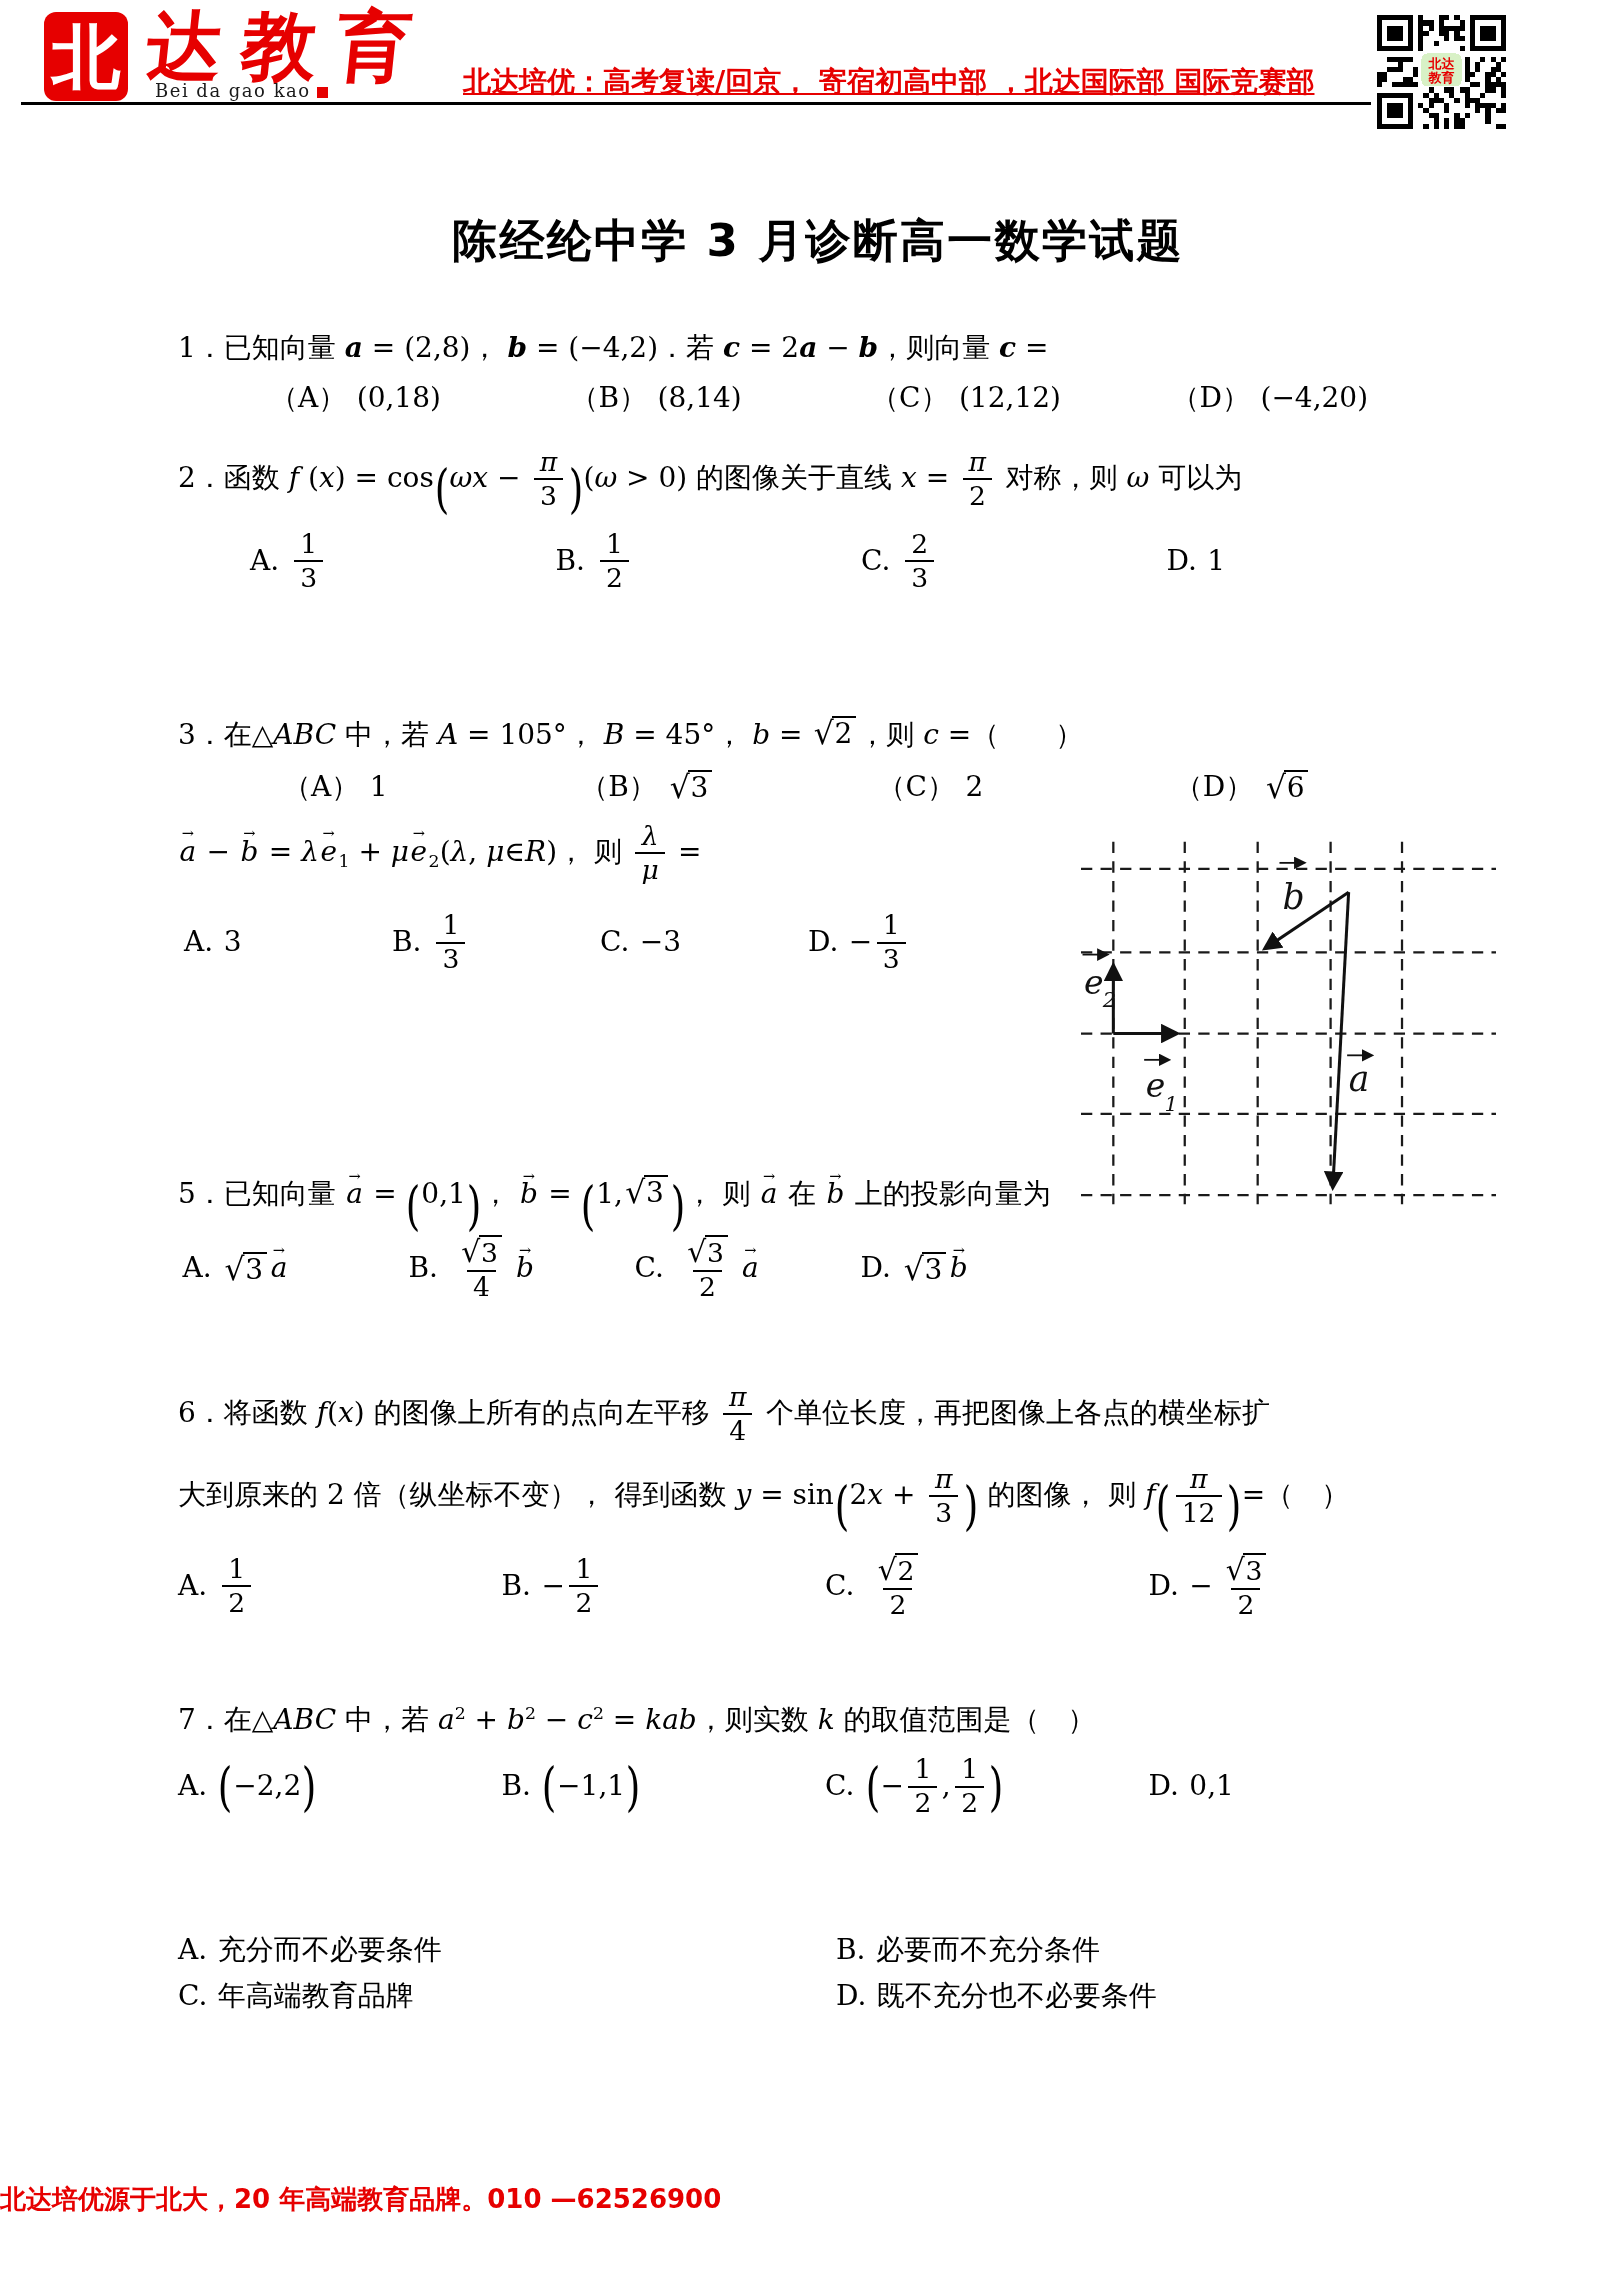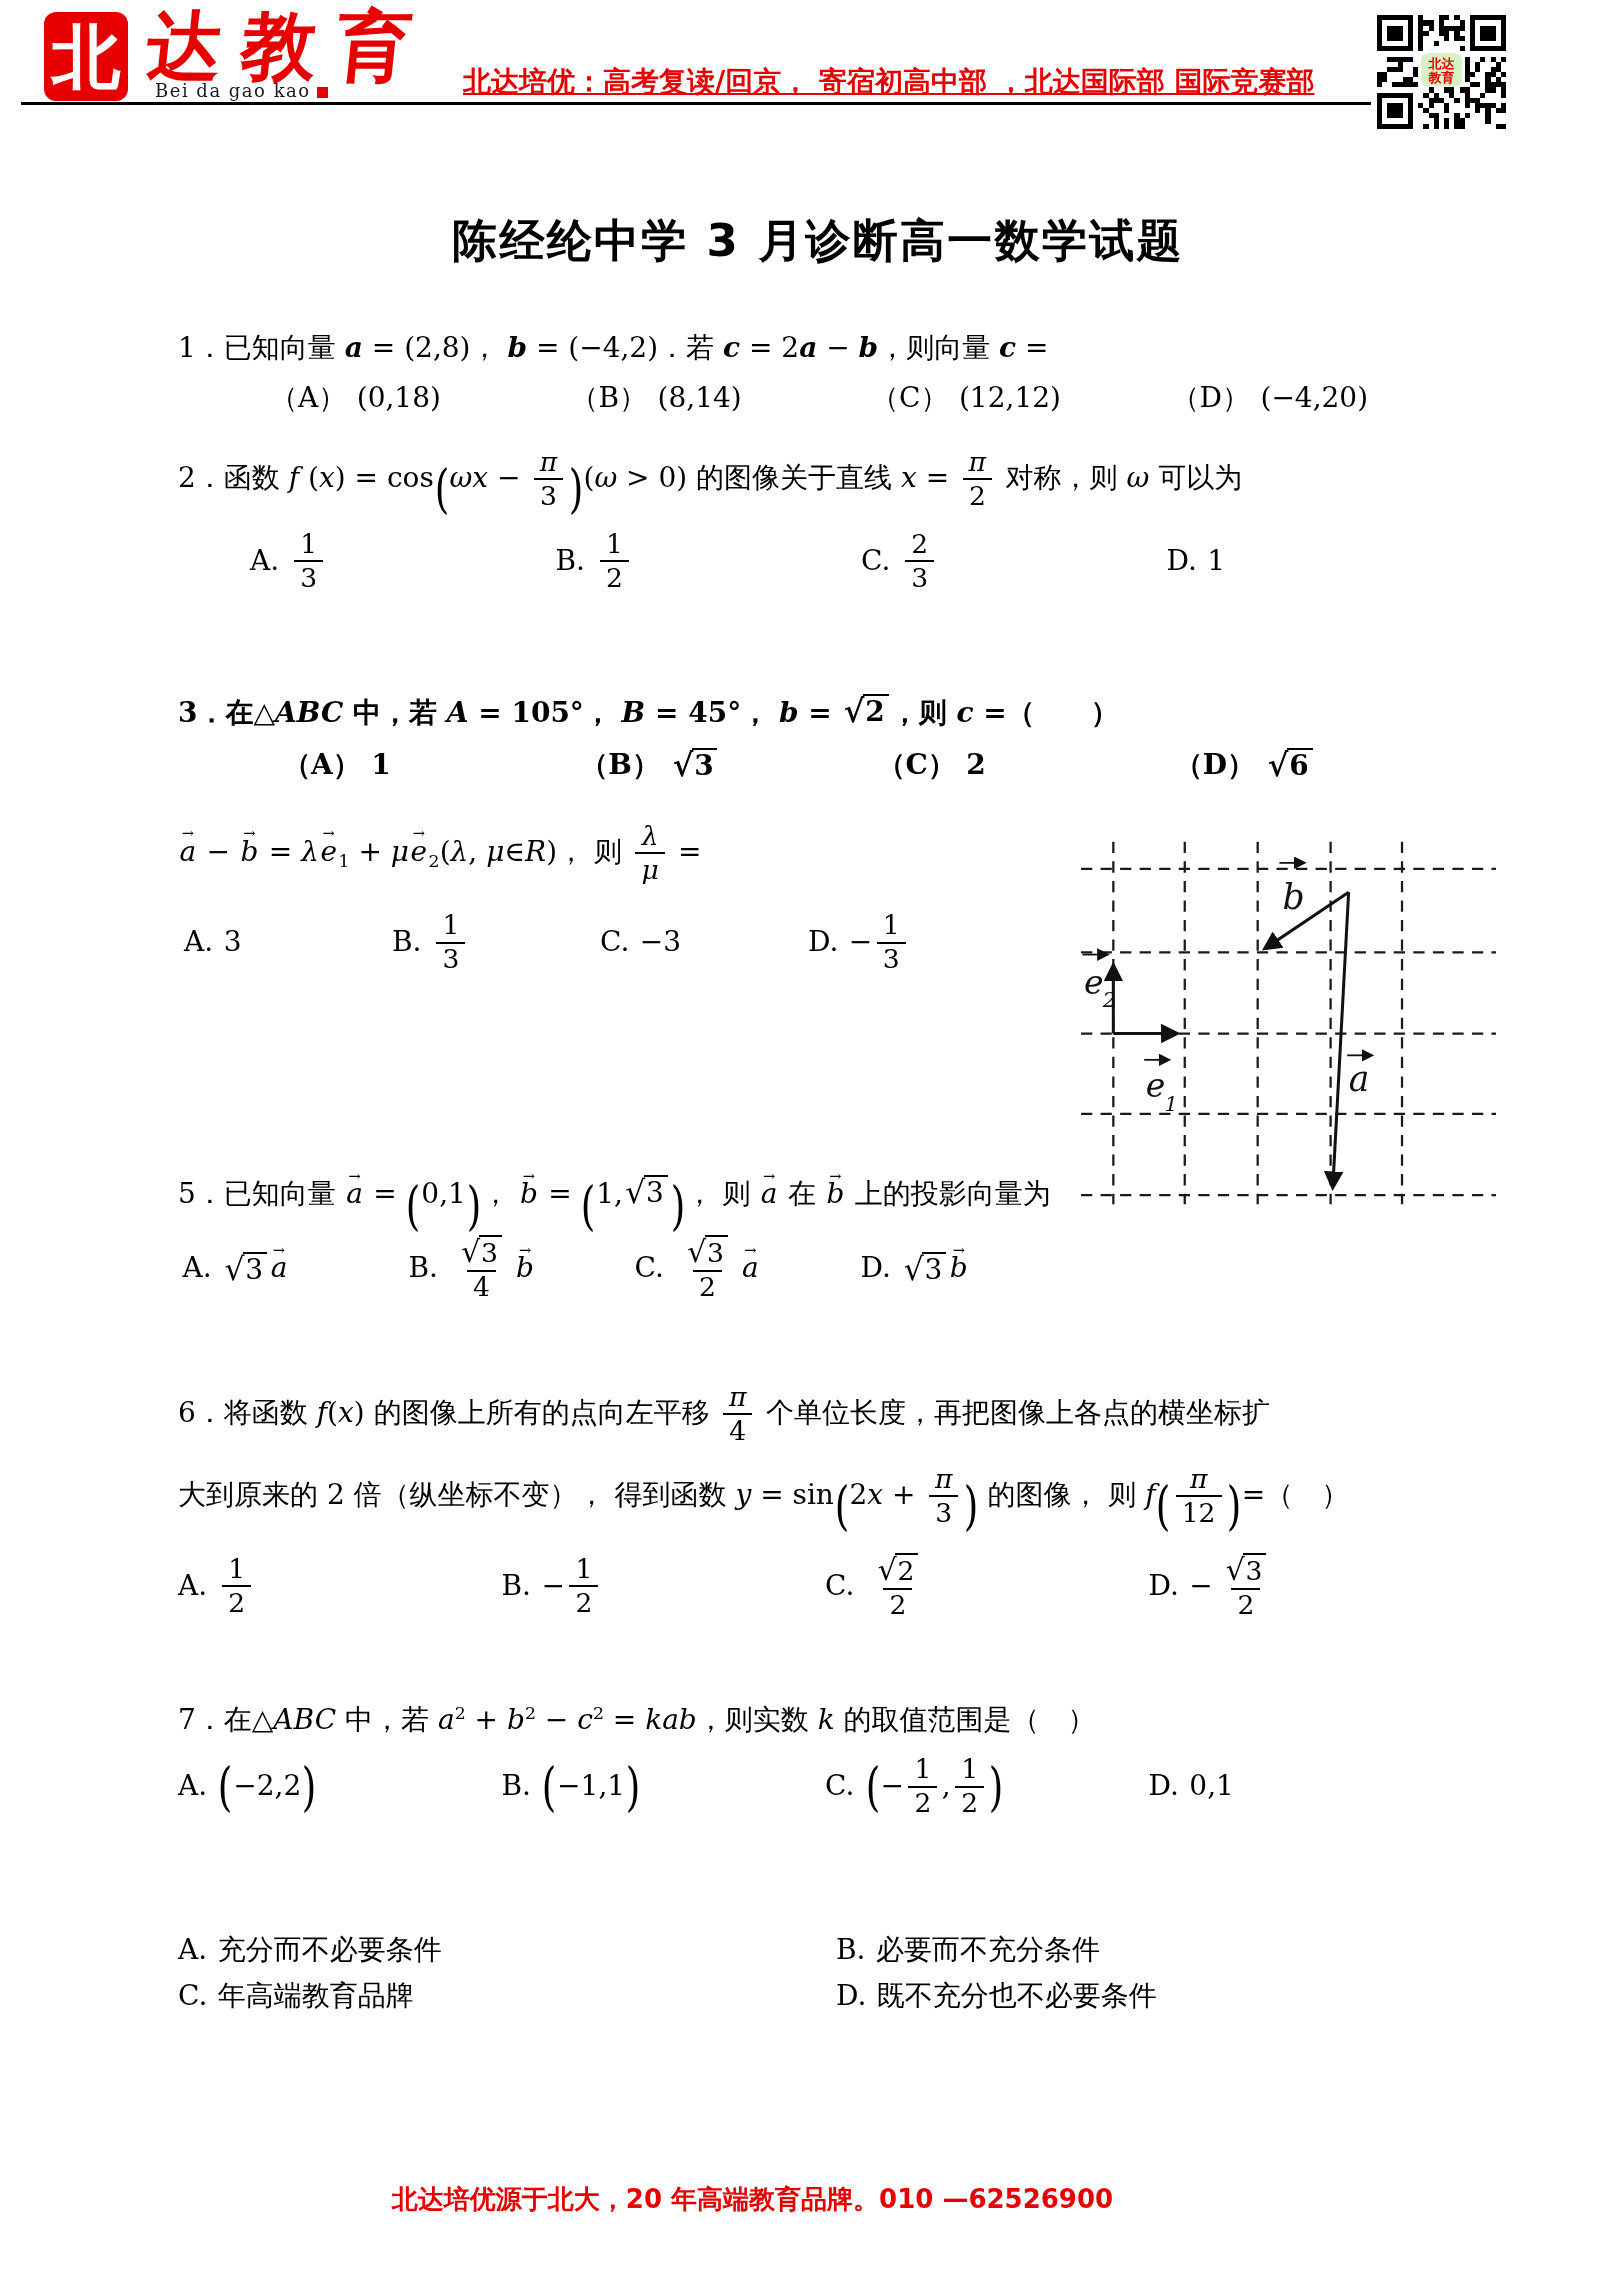--- a/index.html
+++ b/index.html
@@ -60,7 +60,7 @@
 
   #q1{top:330px;}   #q1 .opts{margin-top:13.5px;padding-left:92px;} #q1 .opt{width:327px;}
   #q2{top:448px;}   #q2 .opts{margin-top:19.6px;padding-left:72px;}  #q2 .opt{width:340px;}
-  #q3{top:694px;font-weight:bold;}   #q3 .opts{margin-top:15px;padding-left:105px;} #q3 .opt{width:323px;}
+  #q3{top:716px;}   #q3 .opts{margin-top:15px;padding-left:105px;} #q3 .opt{width:323px;}
   #q4{top:822px;width:873px;} #q4 .stem+.stem{margin-top:24px;}
                     #q4 .opts{margin-top:27px;padding-left:6px;}   #q4 .opt{width:208px;}
   #q5{top:1175px;}  #q5 .opts{margin-top:22.6px;padding-left:4.5px;}   #q5 .opt{width:226px;}

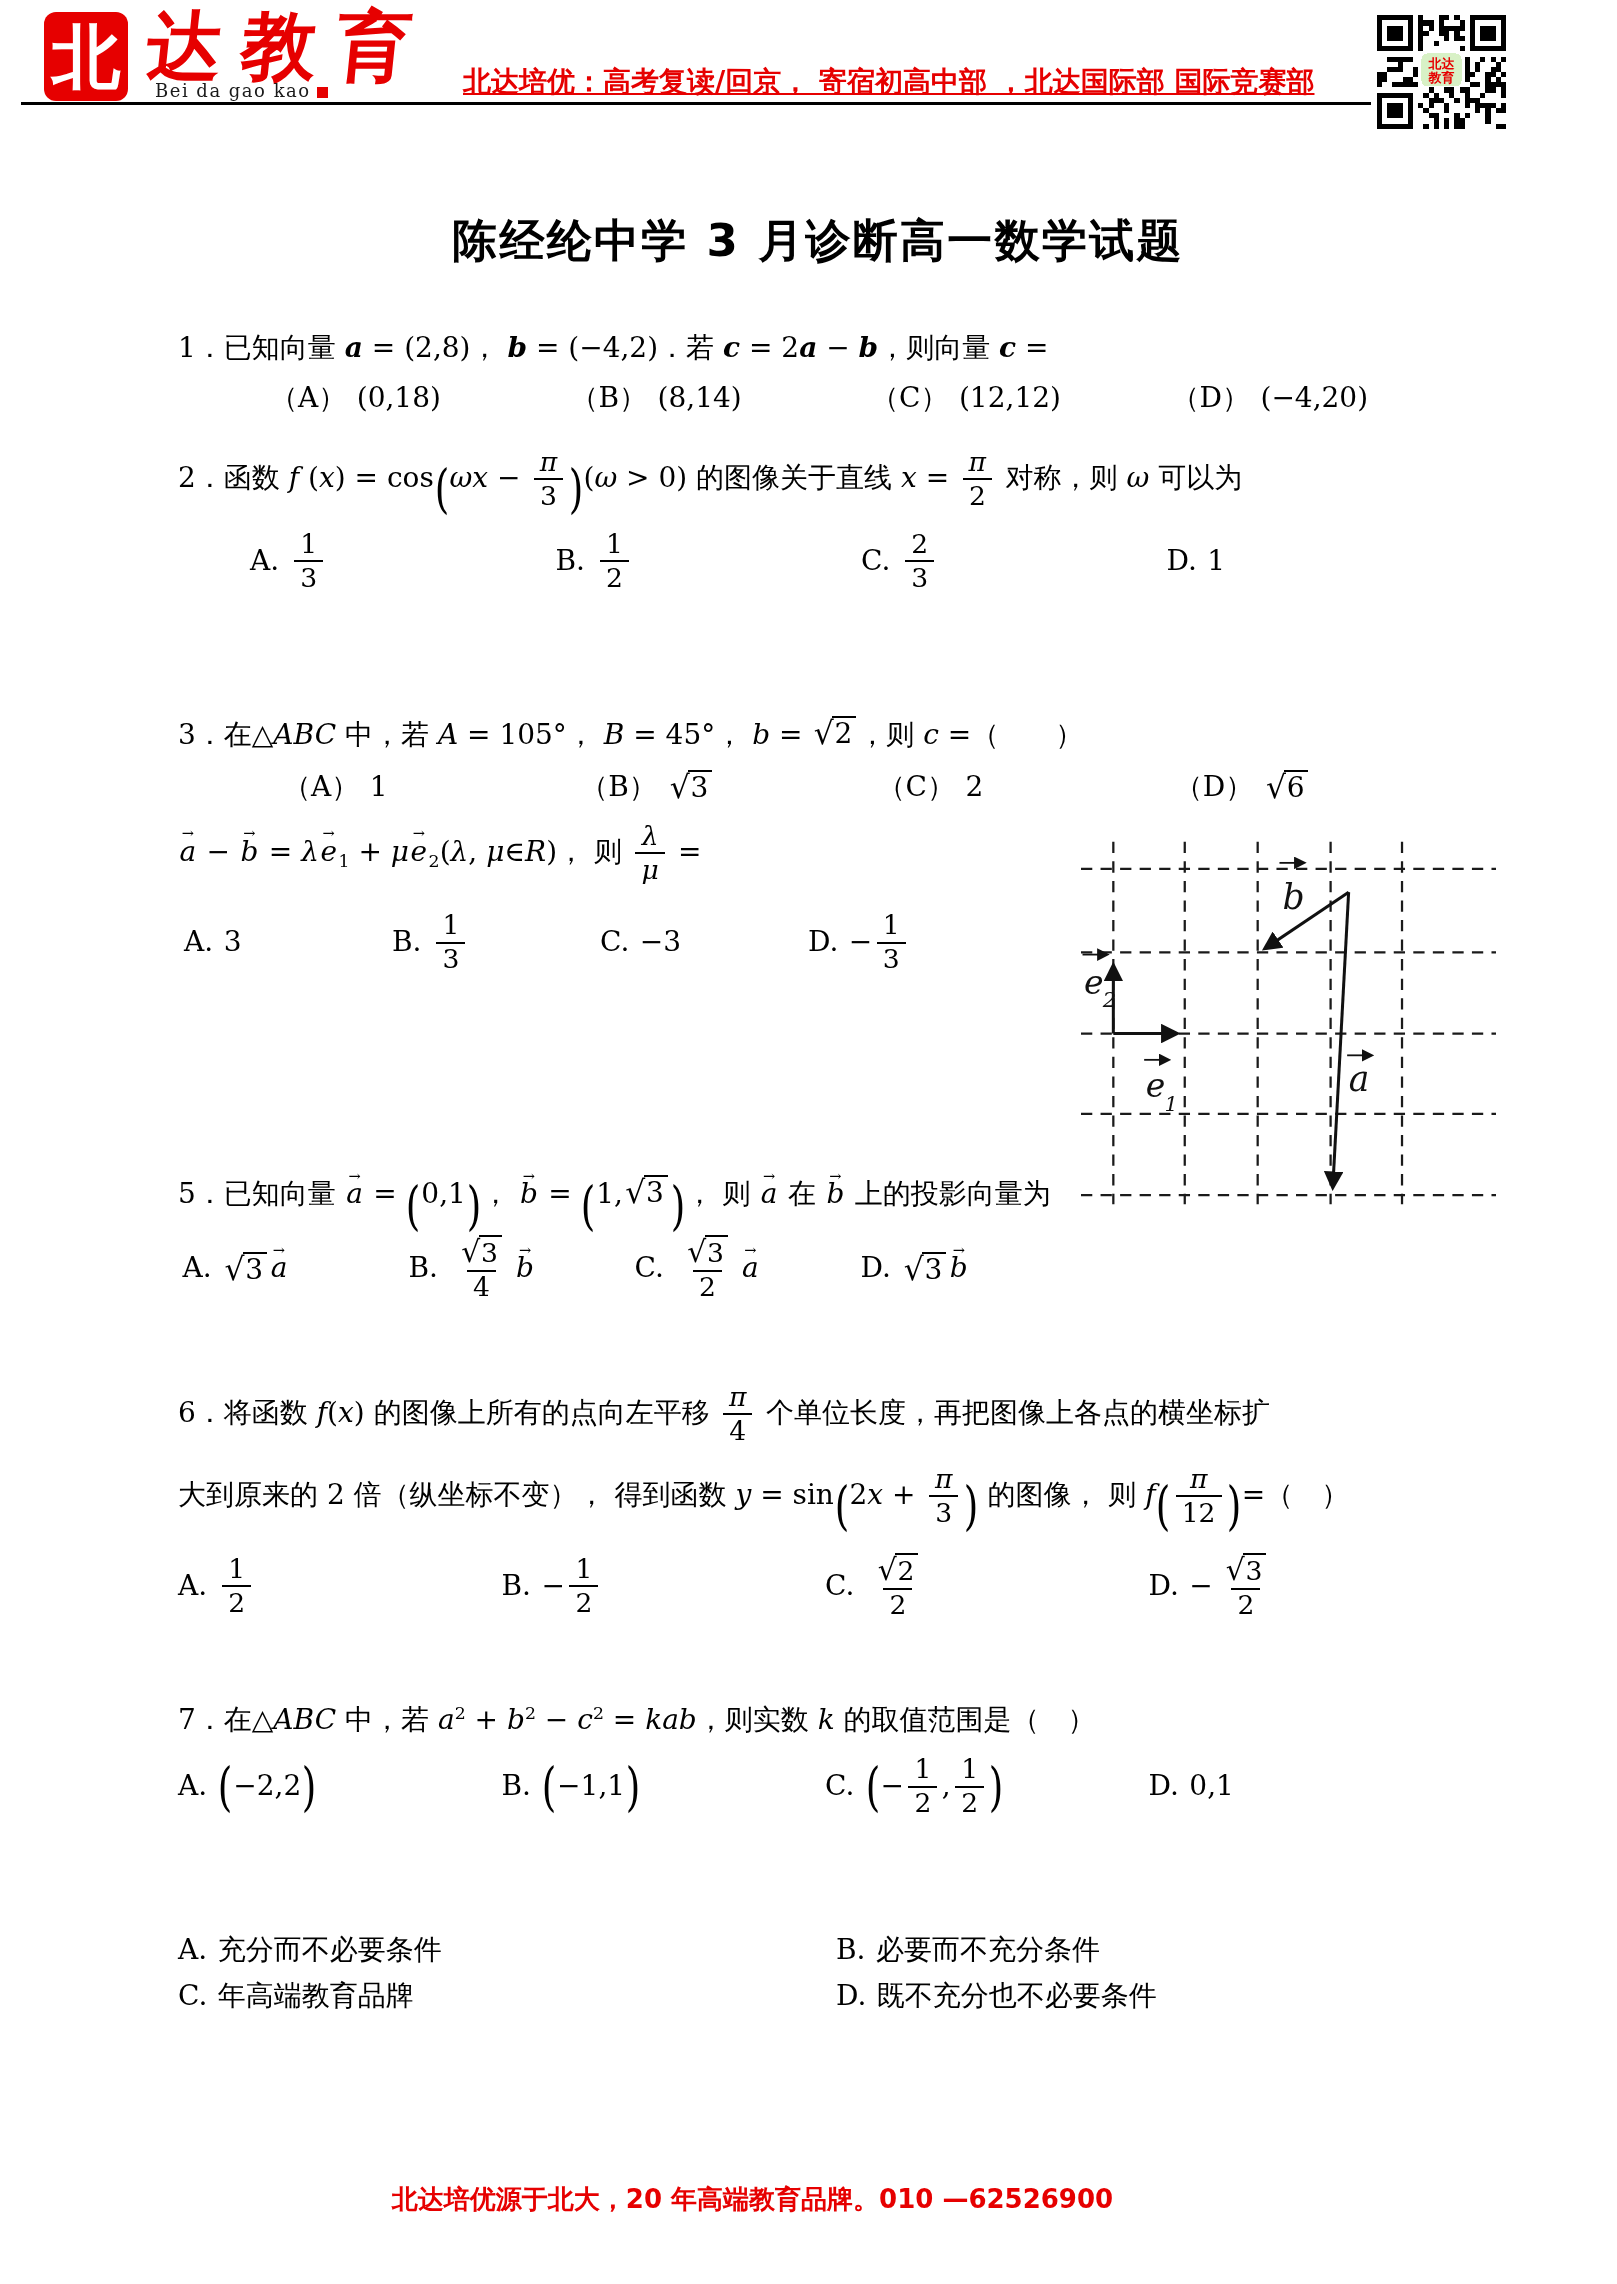--- a/index.html
+++ b/index.html
@@ -97,7 +97,7 @@
 
   
   .footer{
-    position:absolute;left:0;top:2182px;width:1505px;text-align:center;
+    position:absolute;left:0;top:2182px;width:1505px;text-align:left;
     color:var(--brand-red);font-weight:bold;font-size:26px;
     font-family:"DejaVu Sans","Liberation Sans",sans-serif;
   }

